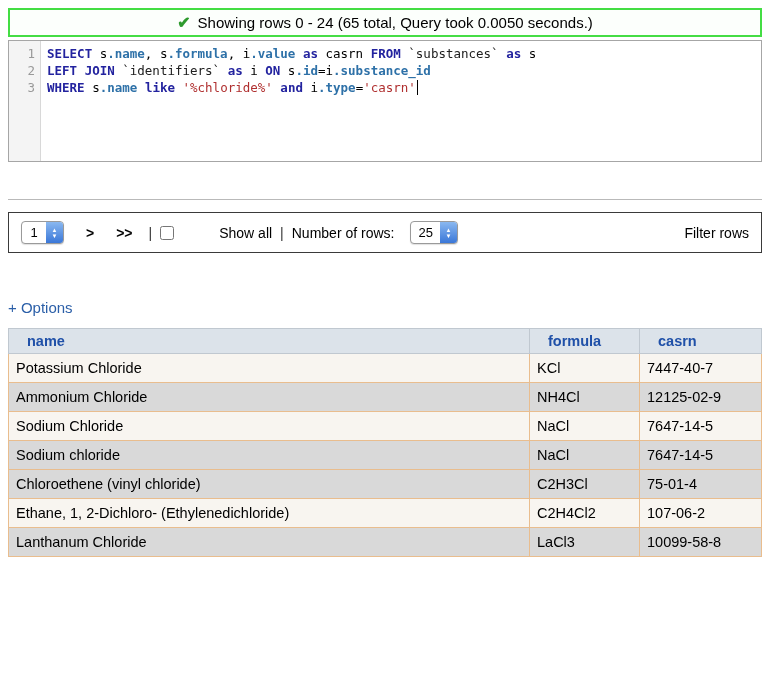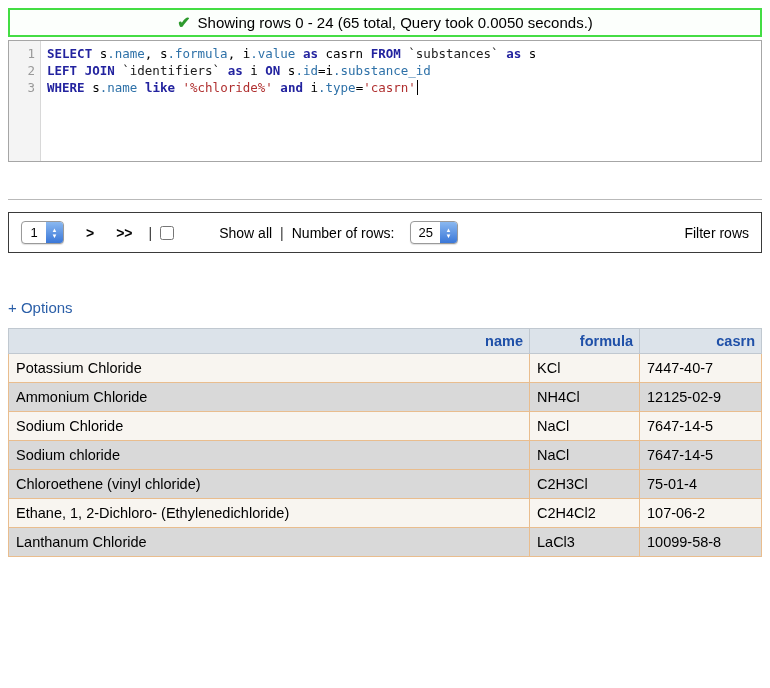--- a/index.html
+++ b/index.html
@@ -37,7 +37,7 @@
     white-space: pre; overflow: hidden;
   }
   .tok-kw { color: var(--sql-keyword, #23239f); font-weight: bold; }
-  .tok-pr { color: var(--sql-property, #2e71a8); }
+  .tok-pr { color: var(--sql-property, #2e71a8); font-weight: bold; }
   .tok-st { color: var(--sql-string, #b03030); }
   .tok-id { color: var(--sql-ident, #202020); }
   .tok-pl { color: #000; }

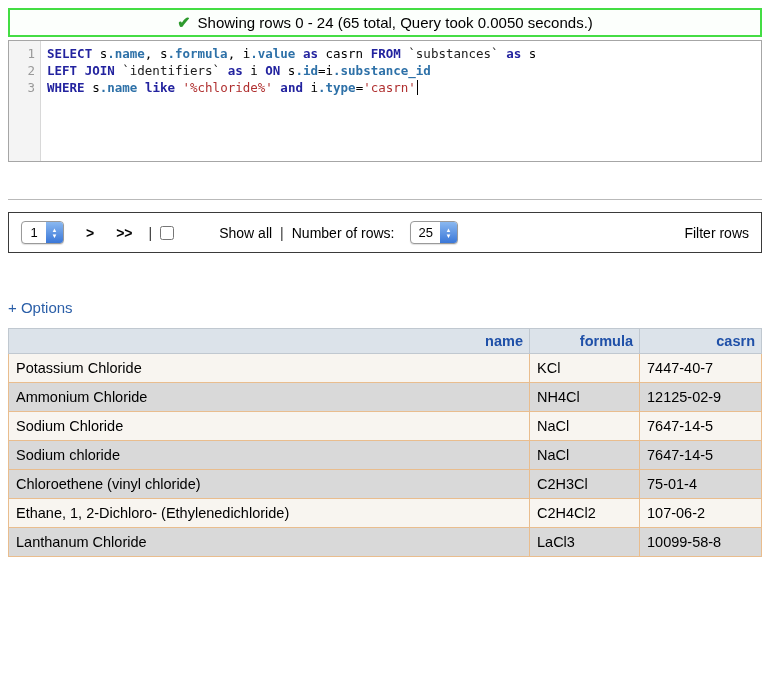--- a/index.html
+++ b/index.html
@@ -91,7 +91,7 @@
   table.results col.c-casrn { width: 122px; }
   table.results th {
     background: var(--head-bg, #dce3ea); color: var(--header-text, #1f50a8);
-    font-weight: bold; border: 1px solid #c0c8d0; padding: 4px 6px; text-align: right;
+    font-weight: bold; border: 1px solid #c0c8d0; padding: 4px 18px; text-align: left;
     cursor: pointer;
   }
   table.results td {

